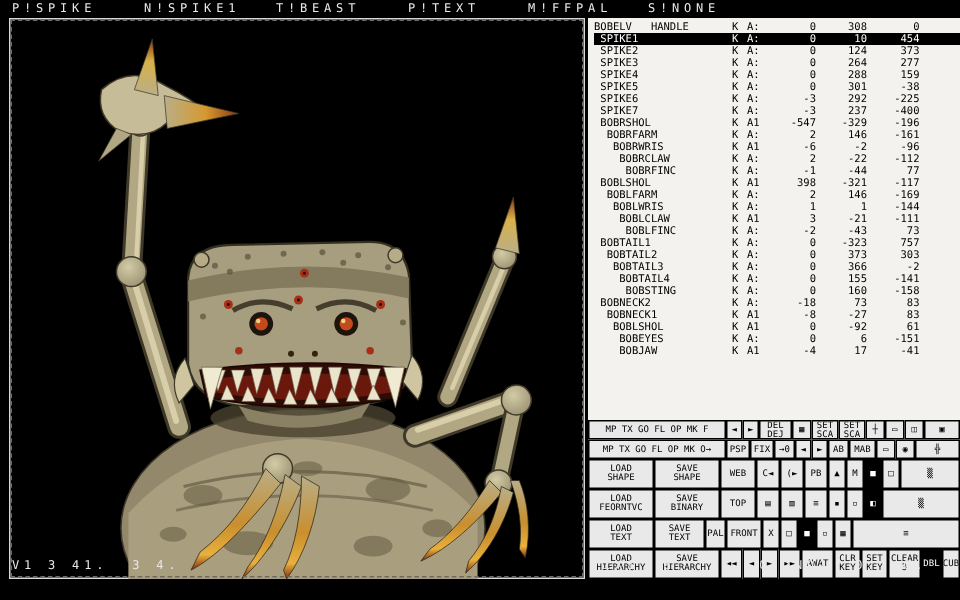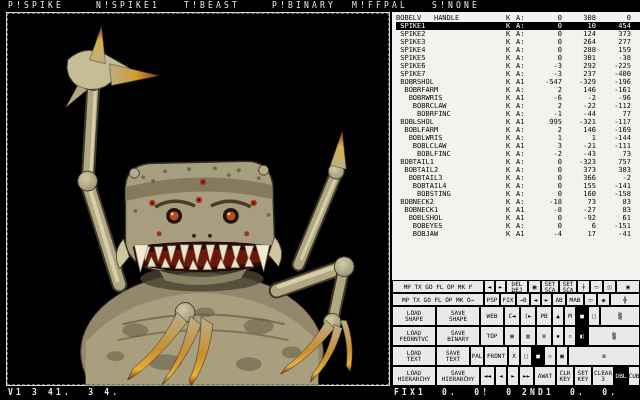--- a/index.html
+++ b/index.html
@@ -50,7 +50,7 @@
     <span style="left:8px">P!SPIKE</span>
     <span style="left:96px">N!SPIKE1</span>
     <span style="left:184px">T!BEAST</span>
-    <span style="left:272px">P!BINARY</span>
+    <span style="left:272px">P!TEXT</span>
     <span style="left:352px">M!FFPAL</span>
     <span style="left:432px">S!NONE</span>
   </div>

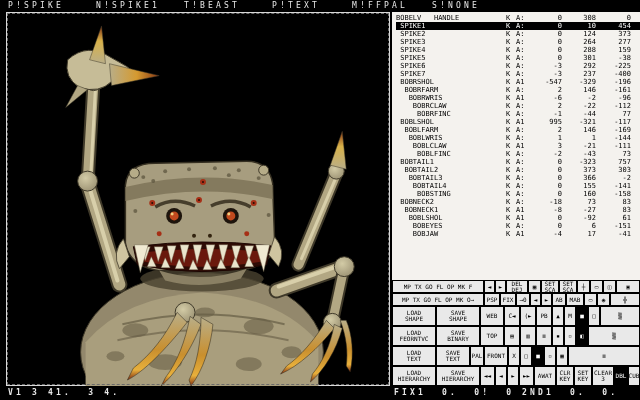--- a/index.html
+++ b/index.html
@@ -25,7 +25,7 @@
     background:#f4f2ee; color:#000; font-size:7px; overflow:hidden; padding:2px 0 0 4px; }
   .hrow { display:flex; height:8px; line-height:8px; white-space:pre; }
   .hrow.selected { background:#000; color:#fff; }
-  .hname { width:110px; overflow:hidden; }
+  .hname { width:92px; overflow:hidden; }
   .hk { width:10px; }
   .ha { width:16px; }
   .hv1 { width:30px; text-align:right; }

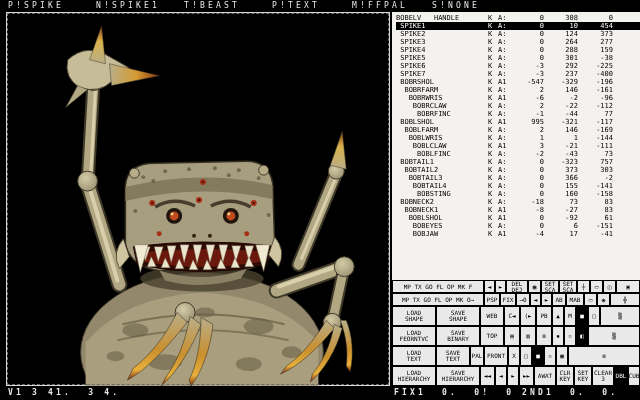--- a/index.html
+++ b/index.html
@@ -224,7 +224,7 @@
         <div class="hrow"><span class="hname">   BOBRWRIS</span><span class="hk">K</span><span class="ha">A1</span><span class="hv1">-6</span><span class="hv2">-2</span><span class="hv3">-96</span></div>
         <div class="hrow"><span class="hname">    BOBRCLAW</span><span class="hk">K</span><span class="ha">A:</span><span class="hv1">2</span><span class="hv2">-22</span><span class="hv3">-112</span></div>
         <div class="hrow"><span class="hname">     BOBRFINC</span><span class="hk">K</span><span class="ha">A:</span><span class="hv1">-1</span><span class="hv2">-44</span><span class="hv3">77</span></div>
-        <div class="hrow"><span class="hname"> BOBLSHOL</span><span class="hk">K</span><span class="ha">A1</span><span class="hv1">995</span><span class="hv2">-321</span><span class="hv3">-117</span></div>
+        <div class="hrow"><span class="hname"> BOBLSHOL</span><span class="hk">K</span><span class="ha">A1</span><span class="hv1">398</span><span class="hv2">-321</span><span class="hv3">-117</span></div>
         <div class="hrow"><span class="hname">  BOBLFARM</span><span class="hk">K</span><span class="ha">A:</span><span class="hv1">2</span><span class="hv2">146</span><span class="hv3">-169</span></div>
         <div class="hrow"><span class="hname">   BOBLWRIS</span><span class="hk">K</span><span class="ha">A:</span><span class="hv1">1</span><span class="hv2">1</span><span class="hv3">-144</span></div>
         <div class="hrow"><span class="hname">    BOBLCLAW</span><span class="hk">K</span><span class="ha">A1</span><span class="hv1">3</span><span class="hv2">-21</span><span class="hv3">-111</span></div>

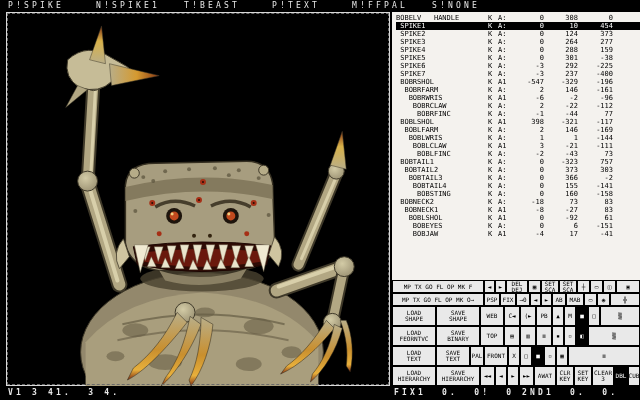--- a/index.html
+++ b/index.html
@@ -11,7 +11,7 @@
   .topbar, .bottombar { position:absolute; left:0; width:565px; color:#e8e8e8;
     font-size:8px; letter-spacing:3.2px; white-space:pre;text-align:right; }
   .topbar { top:0; height:12px; line-height:12px; }
-  .bottombar { top:386px; height:14px; line-height:14px;font-weight:bold; }
+  .bottombar { top:370px; height:14px; line-height:14px; }
   .topbar span, .bottombar span { position:absolute; top:0; }
 
   

